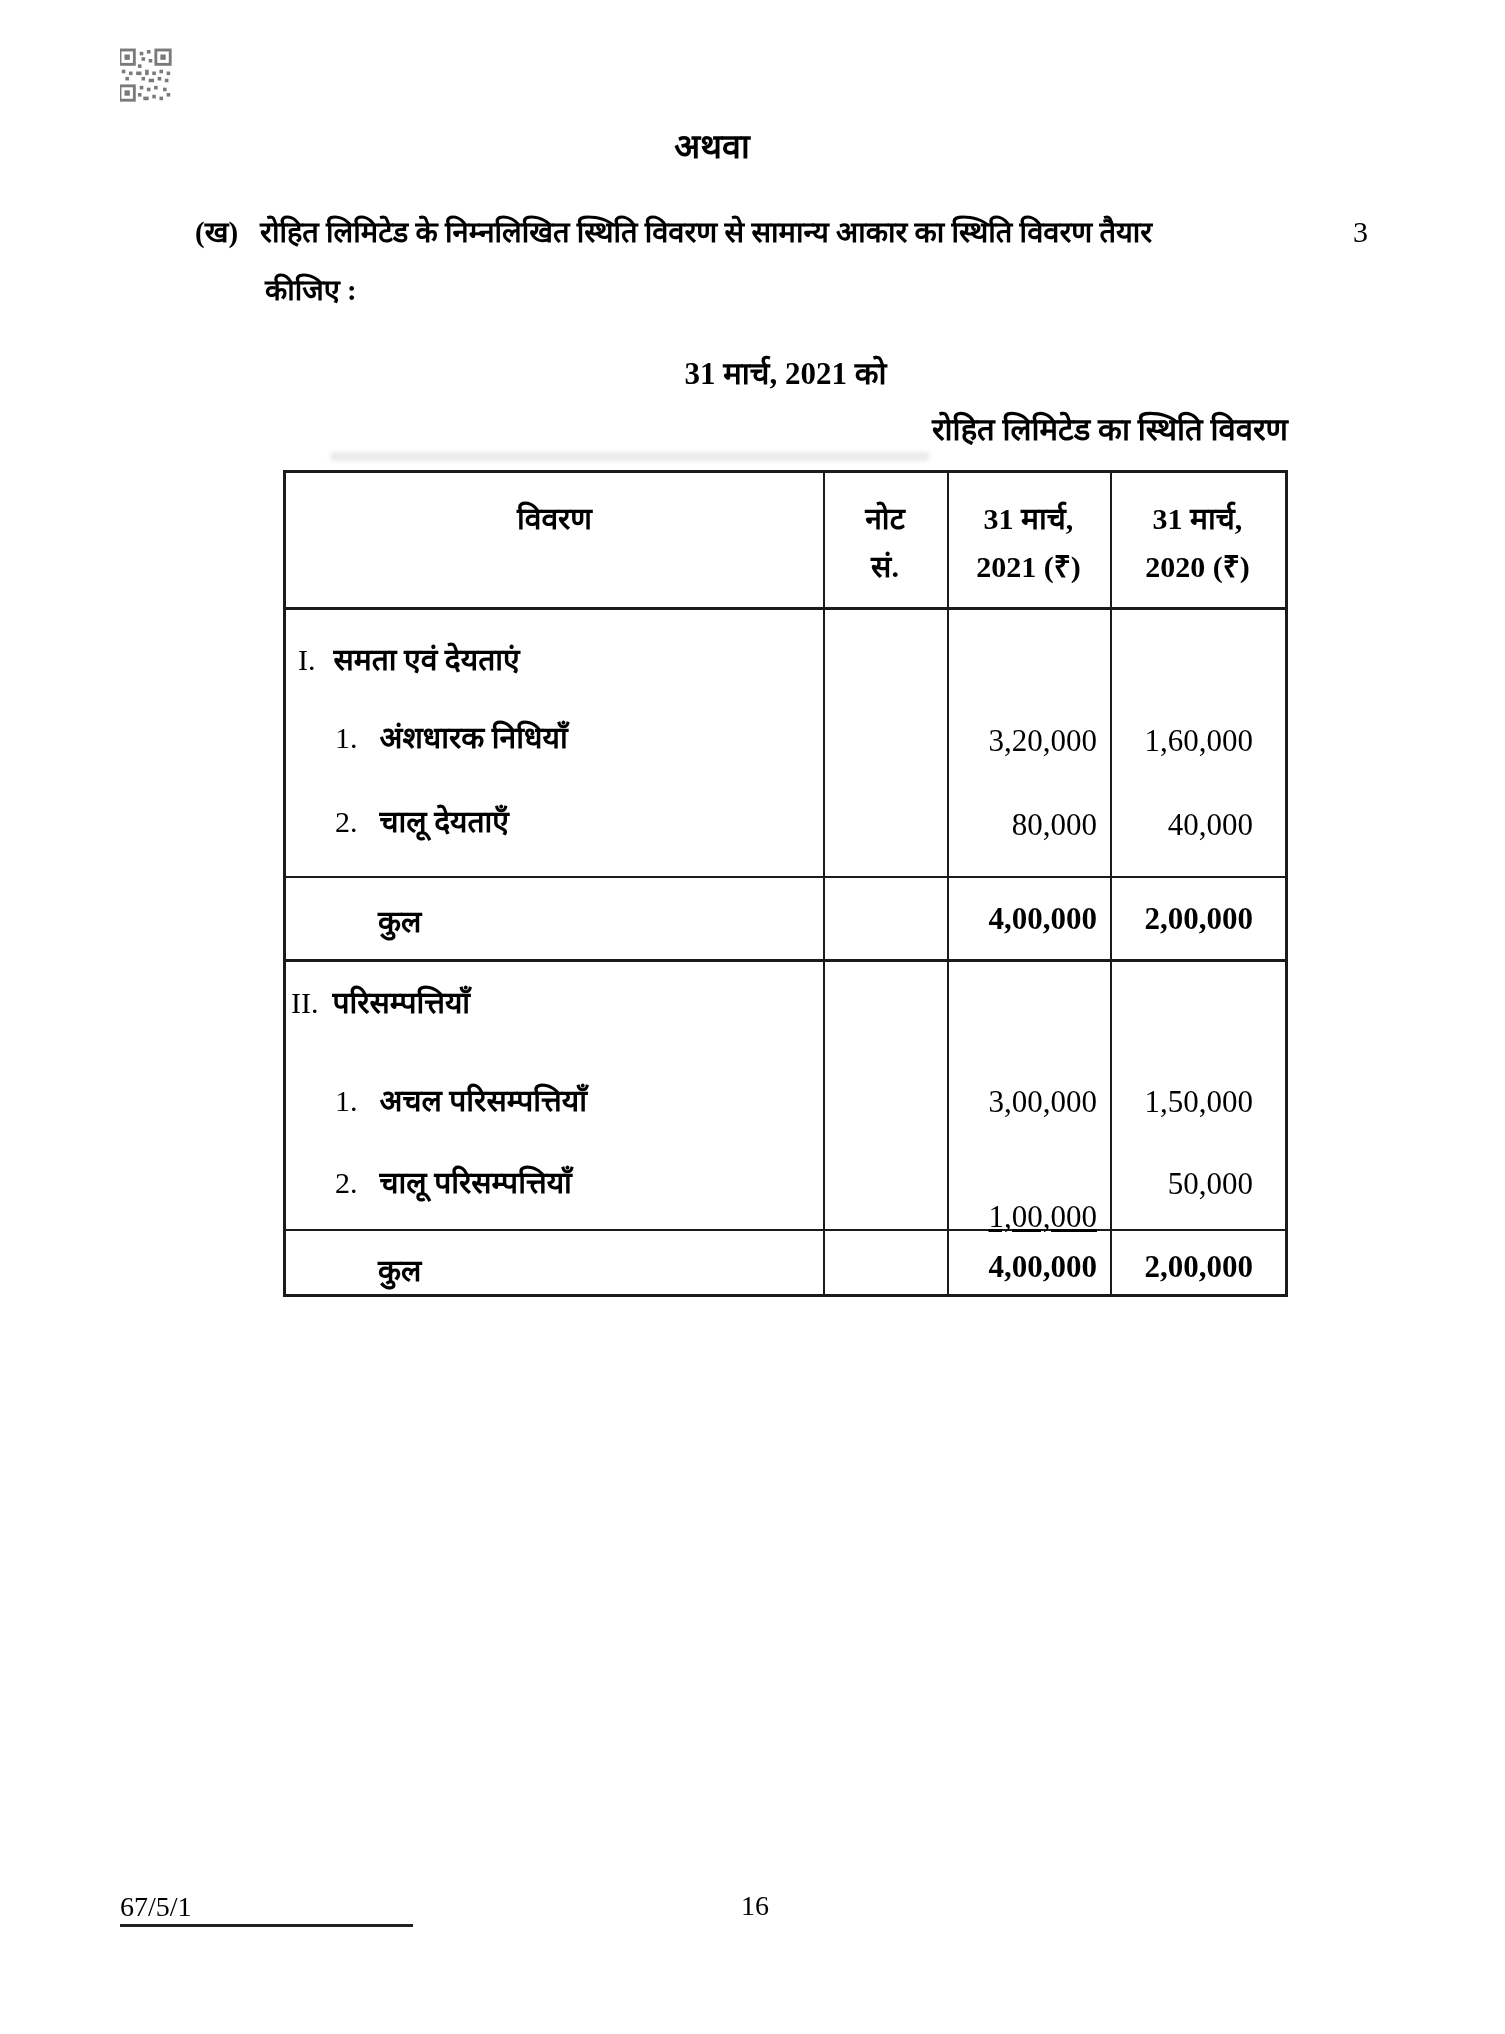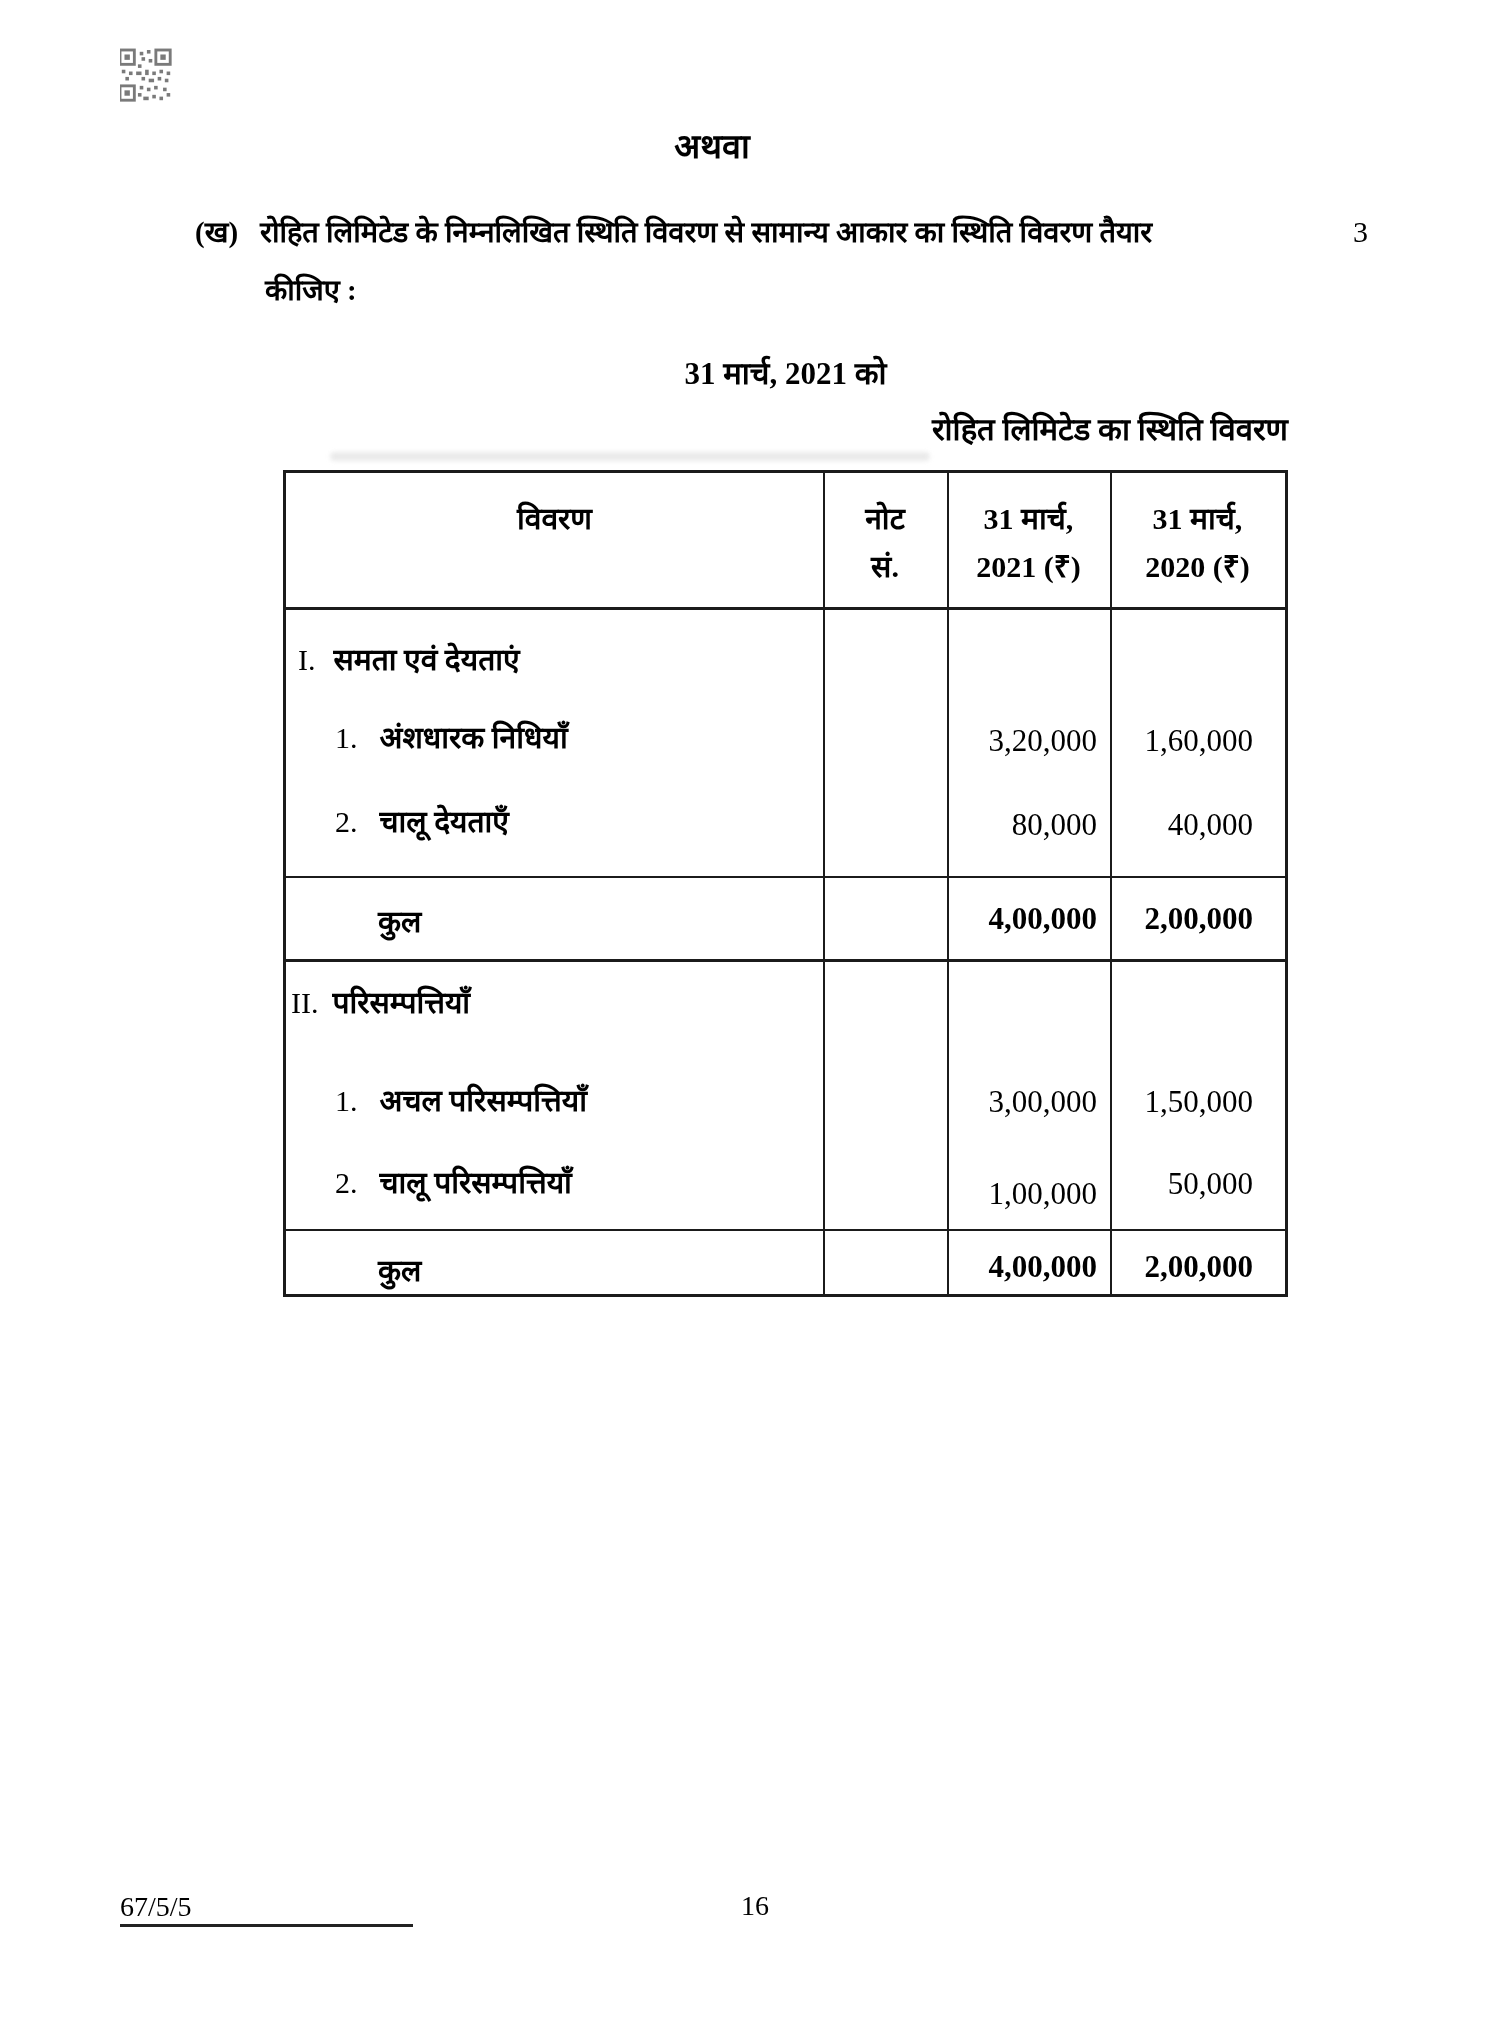--- a/index.html
+++ b/index.html
@@ -177,7 +177,7 @@
     <div class="item" style="top:688px;">
       <span class="num">2.</span><span class="lbl dev">चालू परिसम्पत्तियाँ</span>
     </div>
-    <div class="val val2021" style="top:703px;">1,00,000</div>
+    <div class="val val2021" style="top:726px;text-decoration:underline;">1,00,000</div>
     <div class="val val2020" style="top:693px;">50,000</div>
 
     <div class="total-label dev" style="top:776px;">कुल</div>

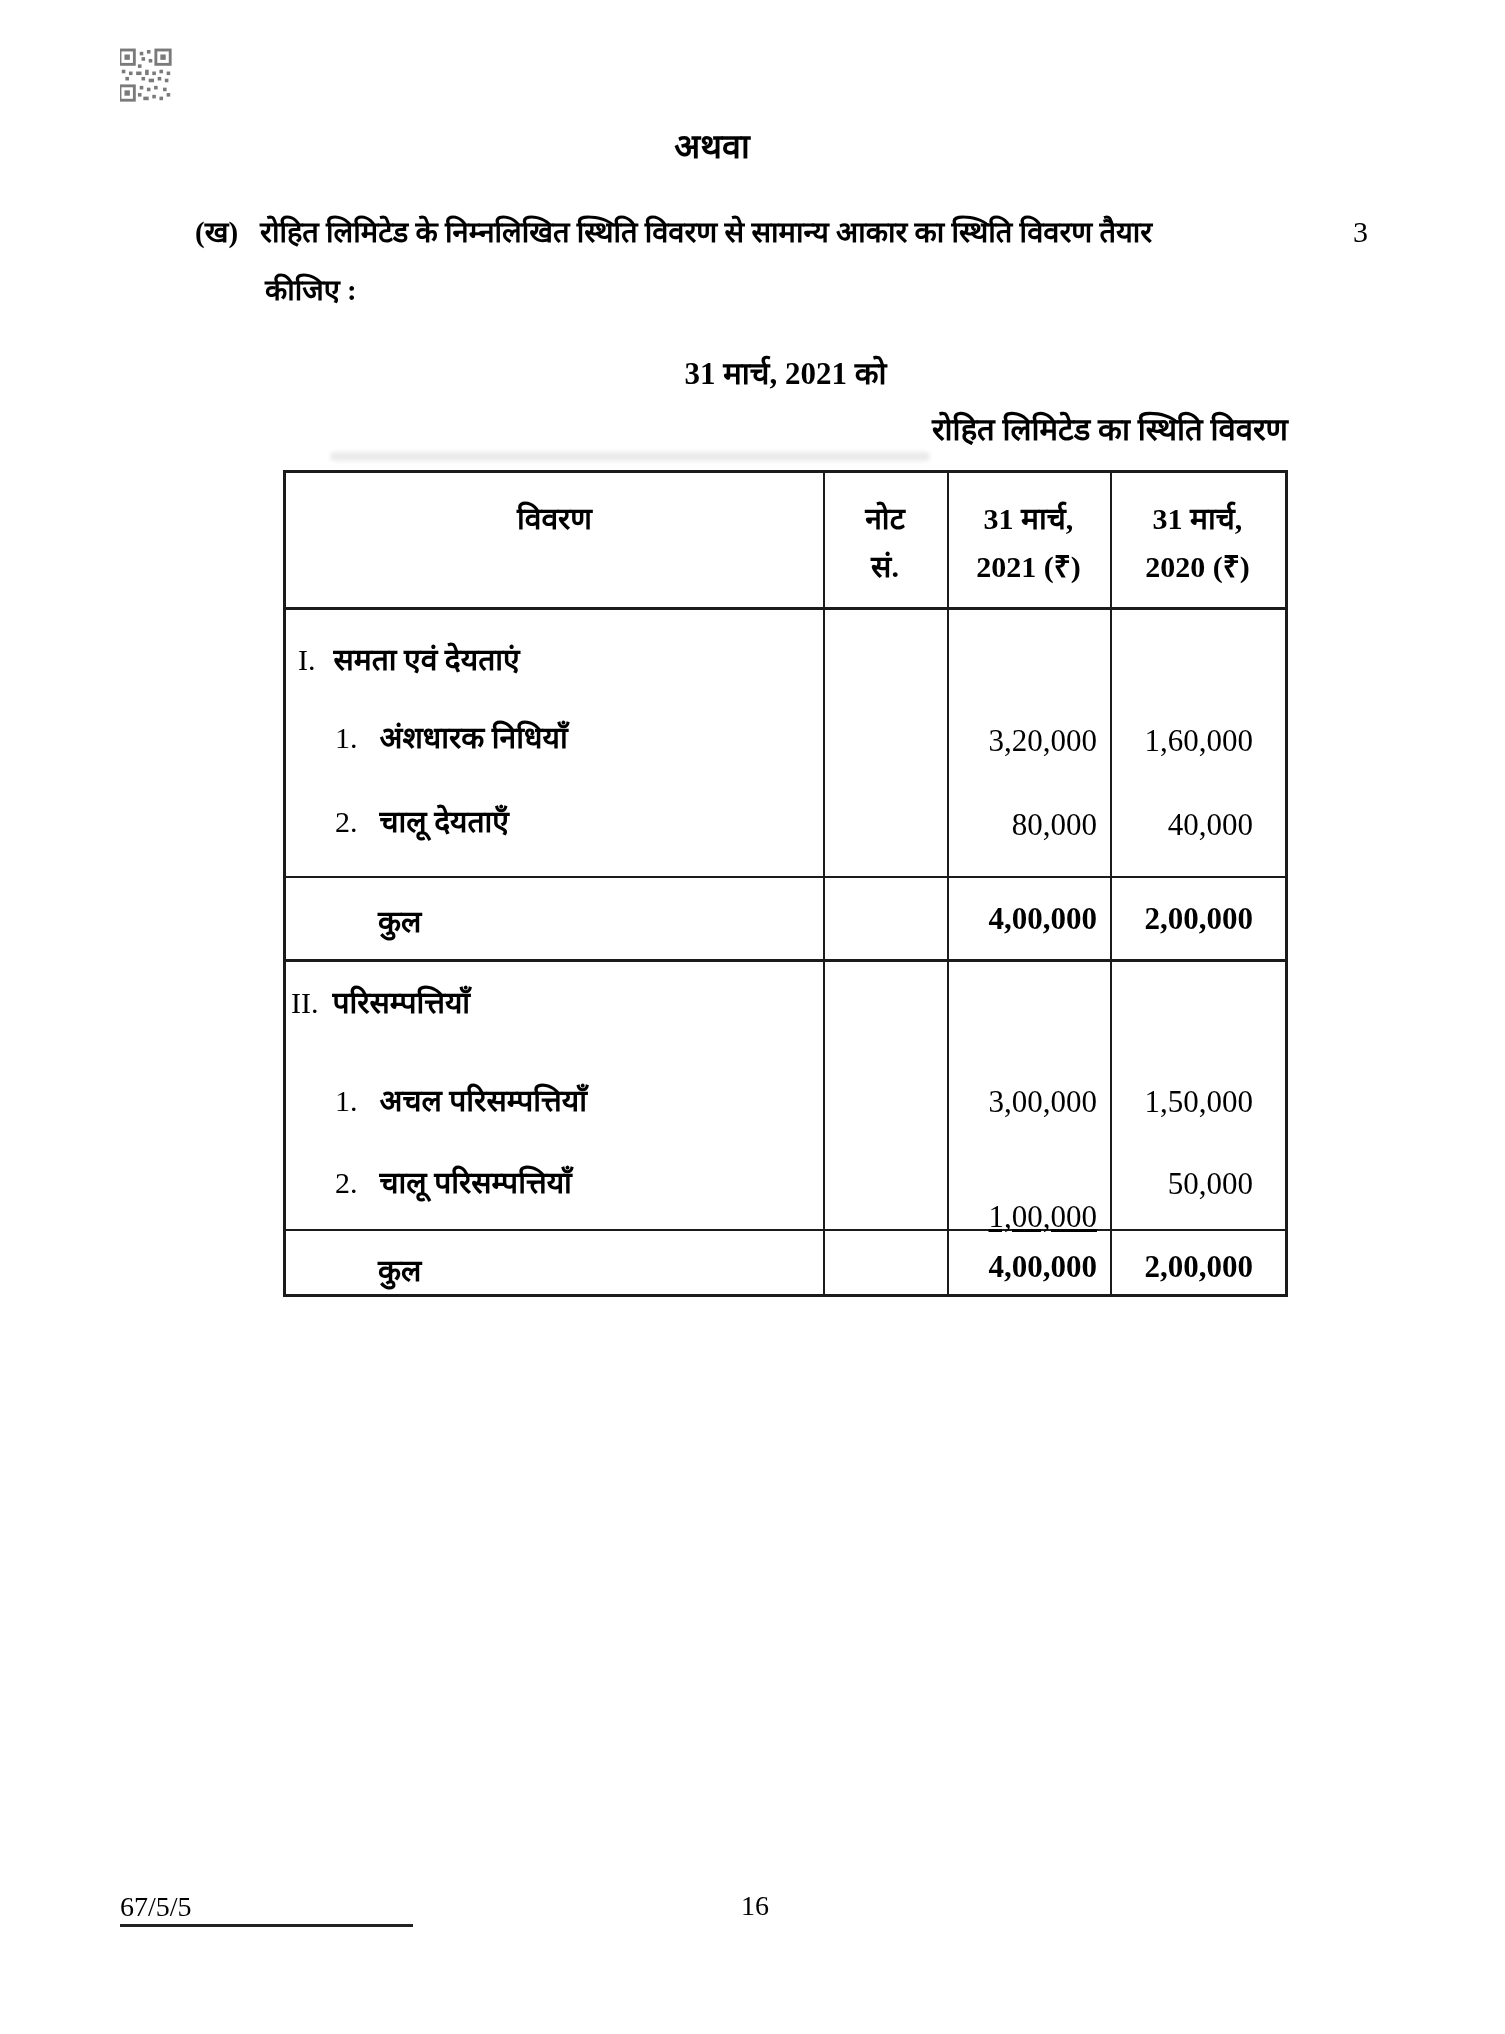--- a/index.html
+++ b/index.html
@@ -185,7 +185,7 @@
     <div class="val val2020 bold" style="top:776px;">2,00,000</div>
   </div>
 
-  <div class="abs footer-code num">67/5/5</div>
+  <div class="abs footer-code num">67/5/1</div>
   <div class="abs footer-line"></div>
   <div class="abs footer-page num">16</div>
 

